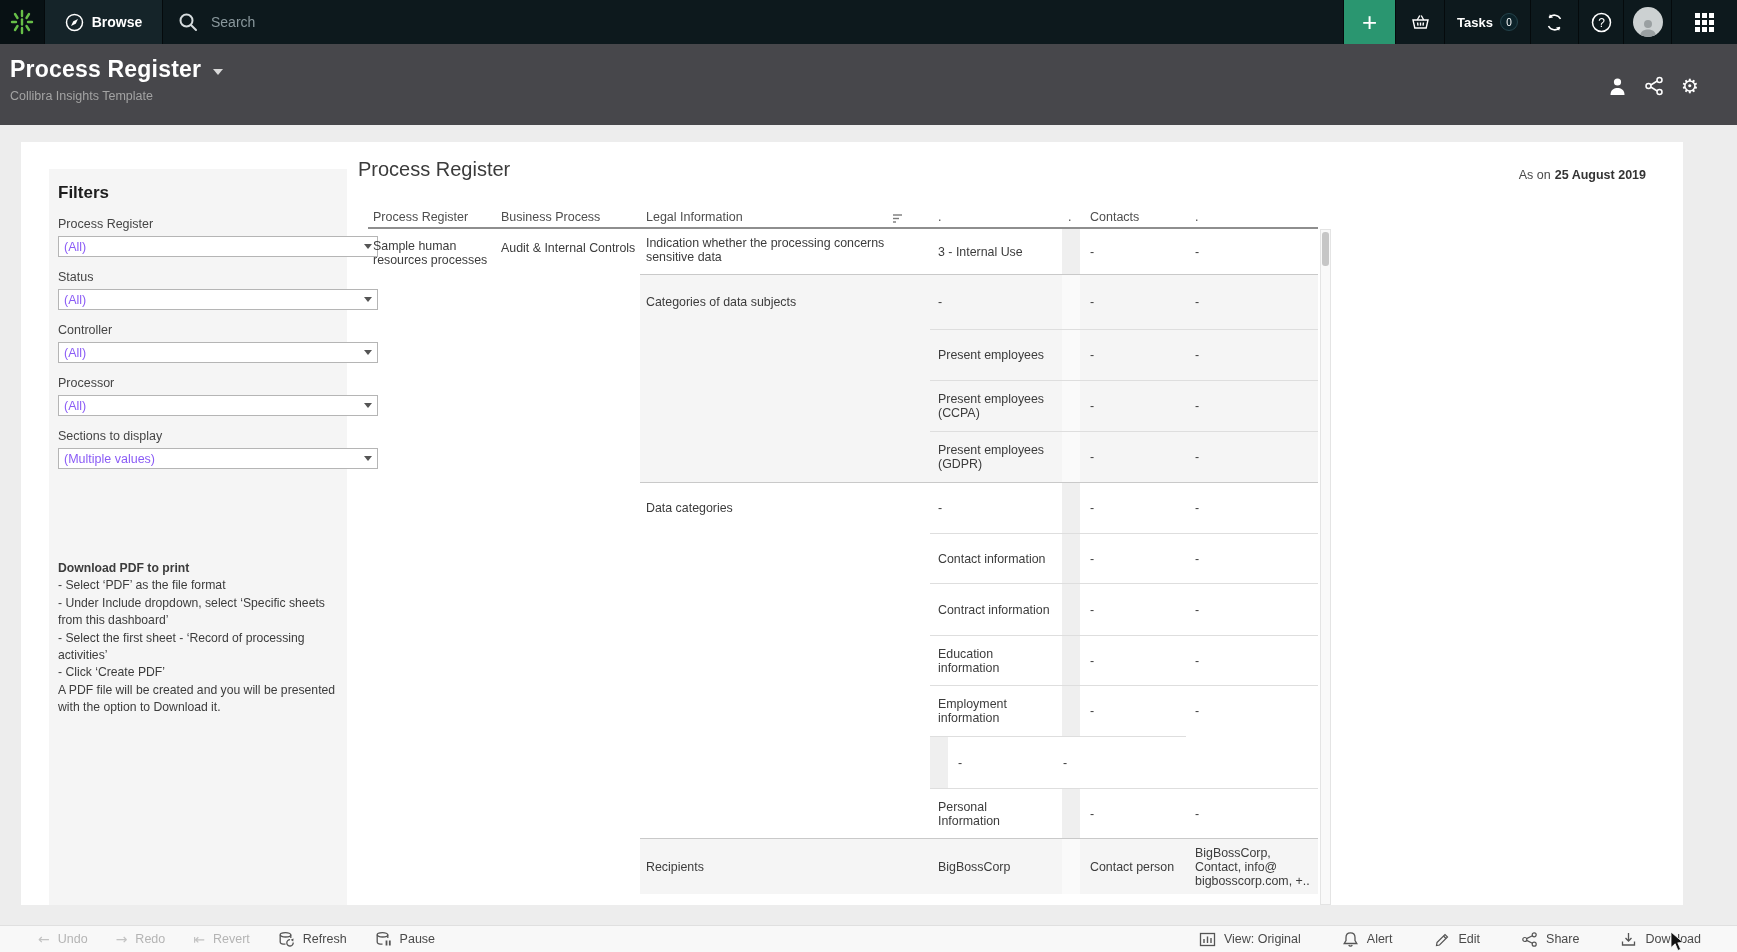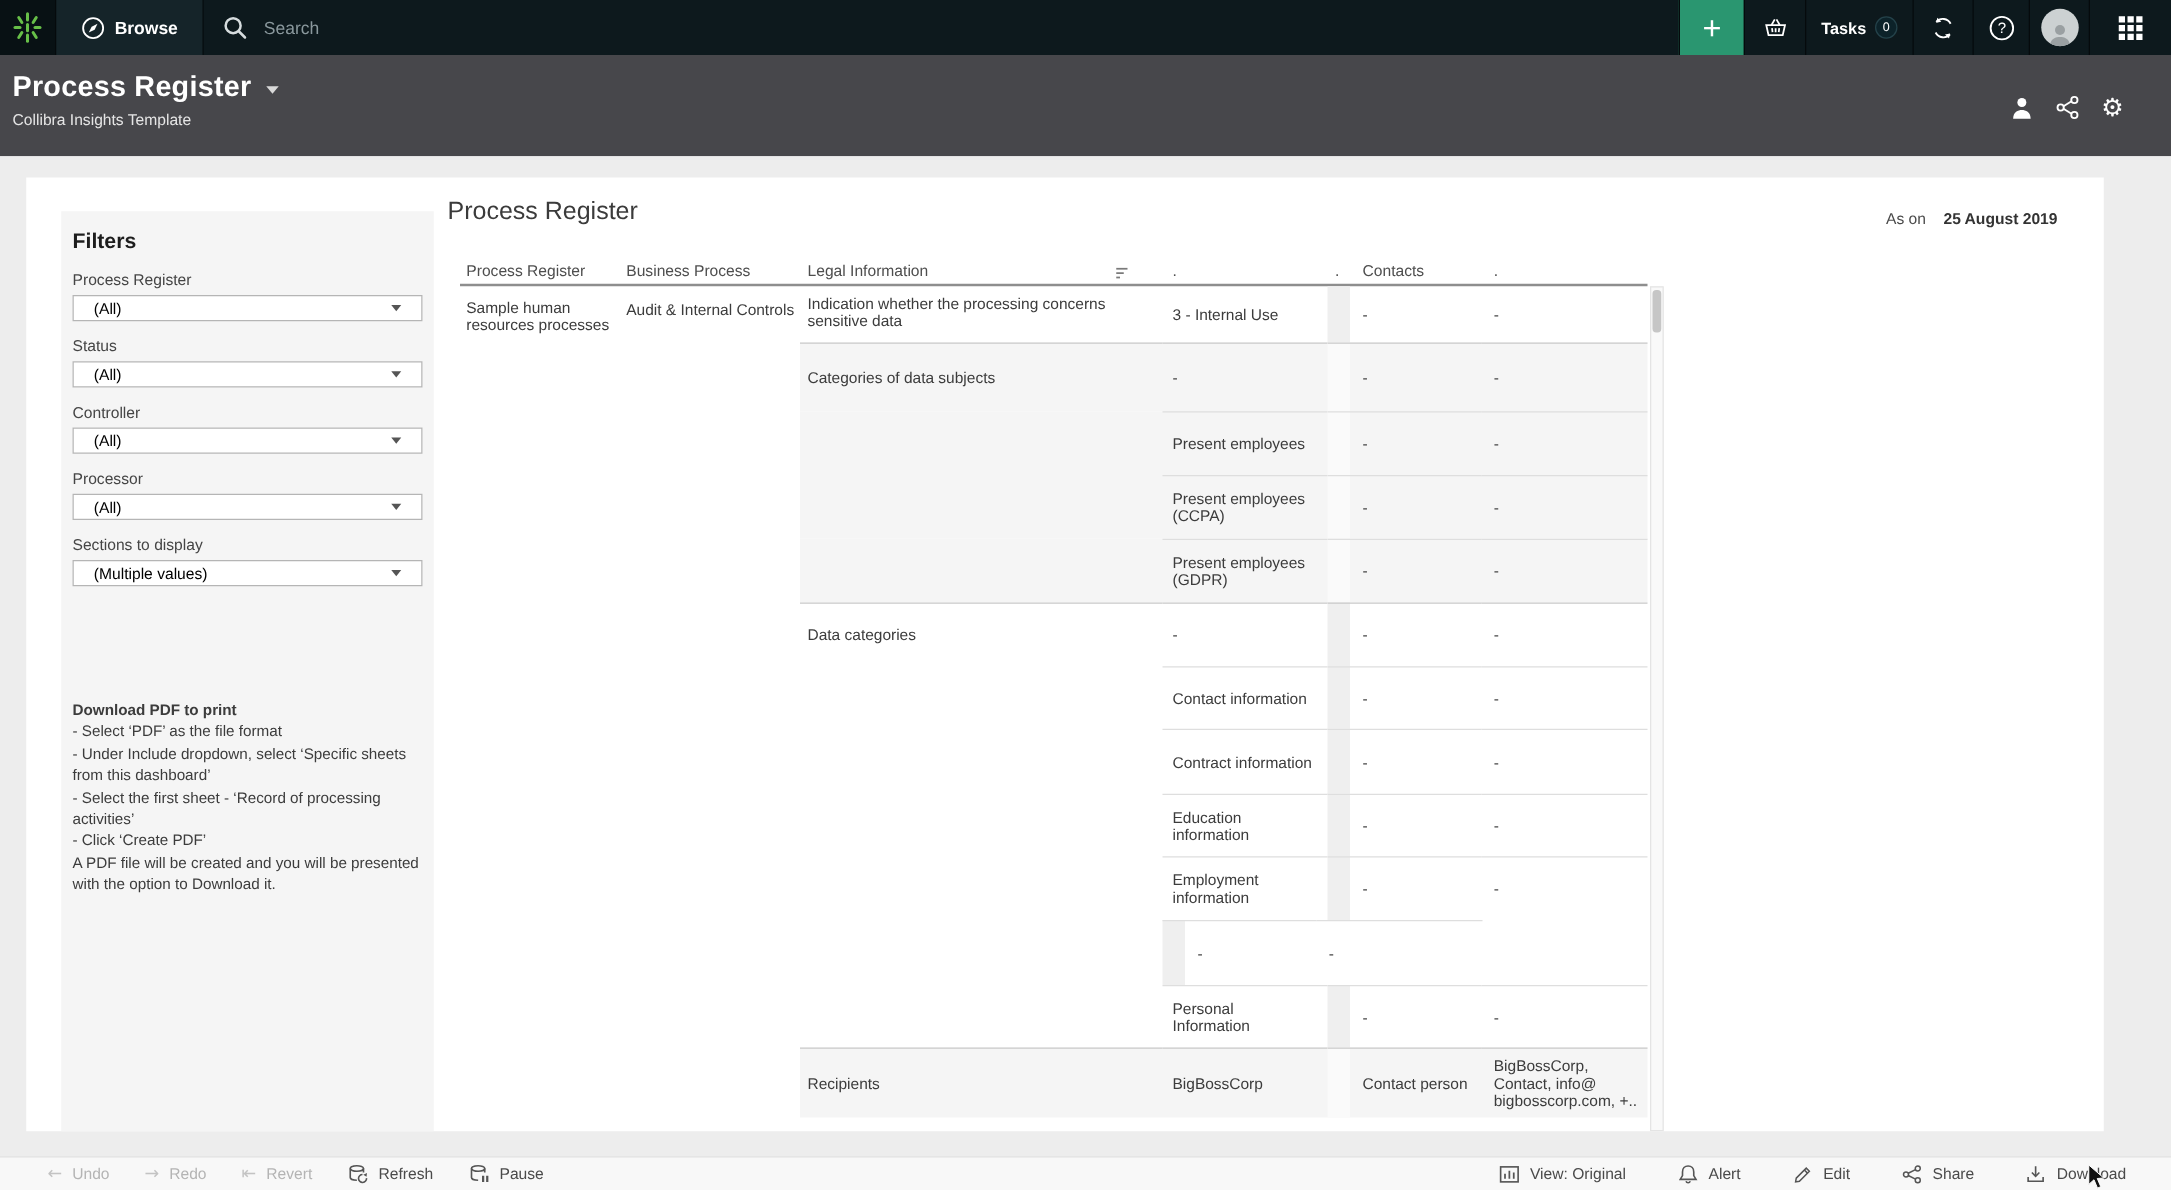--- a/index.html
+++ b/index.html
@@ -32,7 +32,7 @@
   .sub-title-row { display:flex; align-items:center; gap:12px; padding:12px 0 0 10px; }
   .sub-title { font-size:23px; font-weight:bold; letter-spacing:0.2px; }
   .title-caret { width:0; height:0; border-left:5px solid transparent; border-right:5px solid transparent; border-top:6px solid #d9d9d9; margin-top:4px; cursor:pointer; }
-  .sub-subtitle { padding:6px 0 0 10px; font-size:12.5px; color:#e5e5e5; }
+  .sub-subtitle { padding:6px 0 0 10px; font-size:12.5px; color:#a3a3a3; }
   .sub-icons { position:absolute; right:38px; top:32px; display:flex; align-items:center; gap:17px; }
   .sub-icons .icobtn { cursor:pointer; display:flex; align-items:center; }
   .gear-glyph { font-family:"DejaVu Sans", sans-serif; font-size:20px; line-height:20px; color:#fff; }

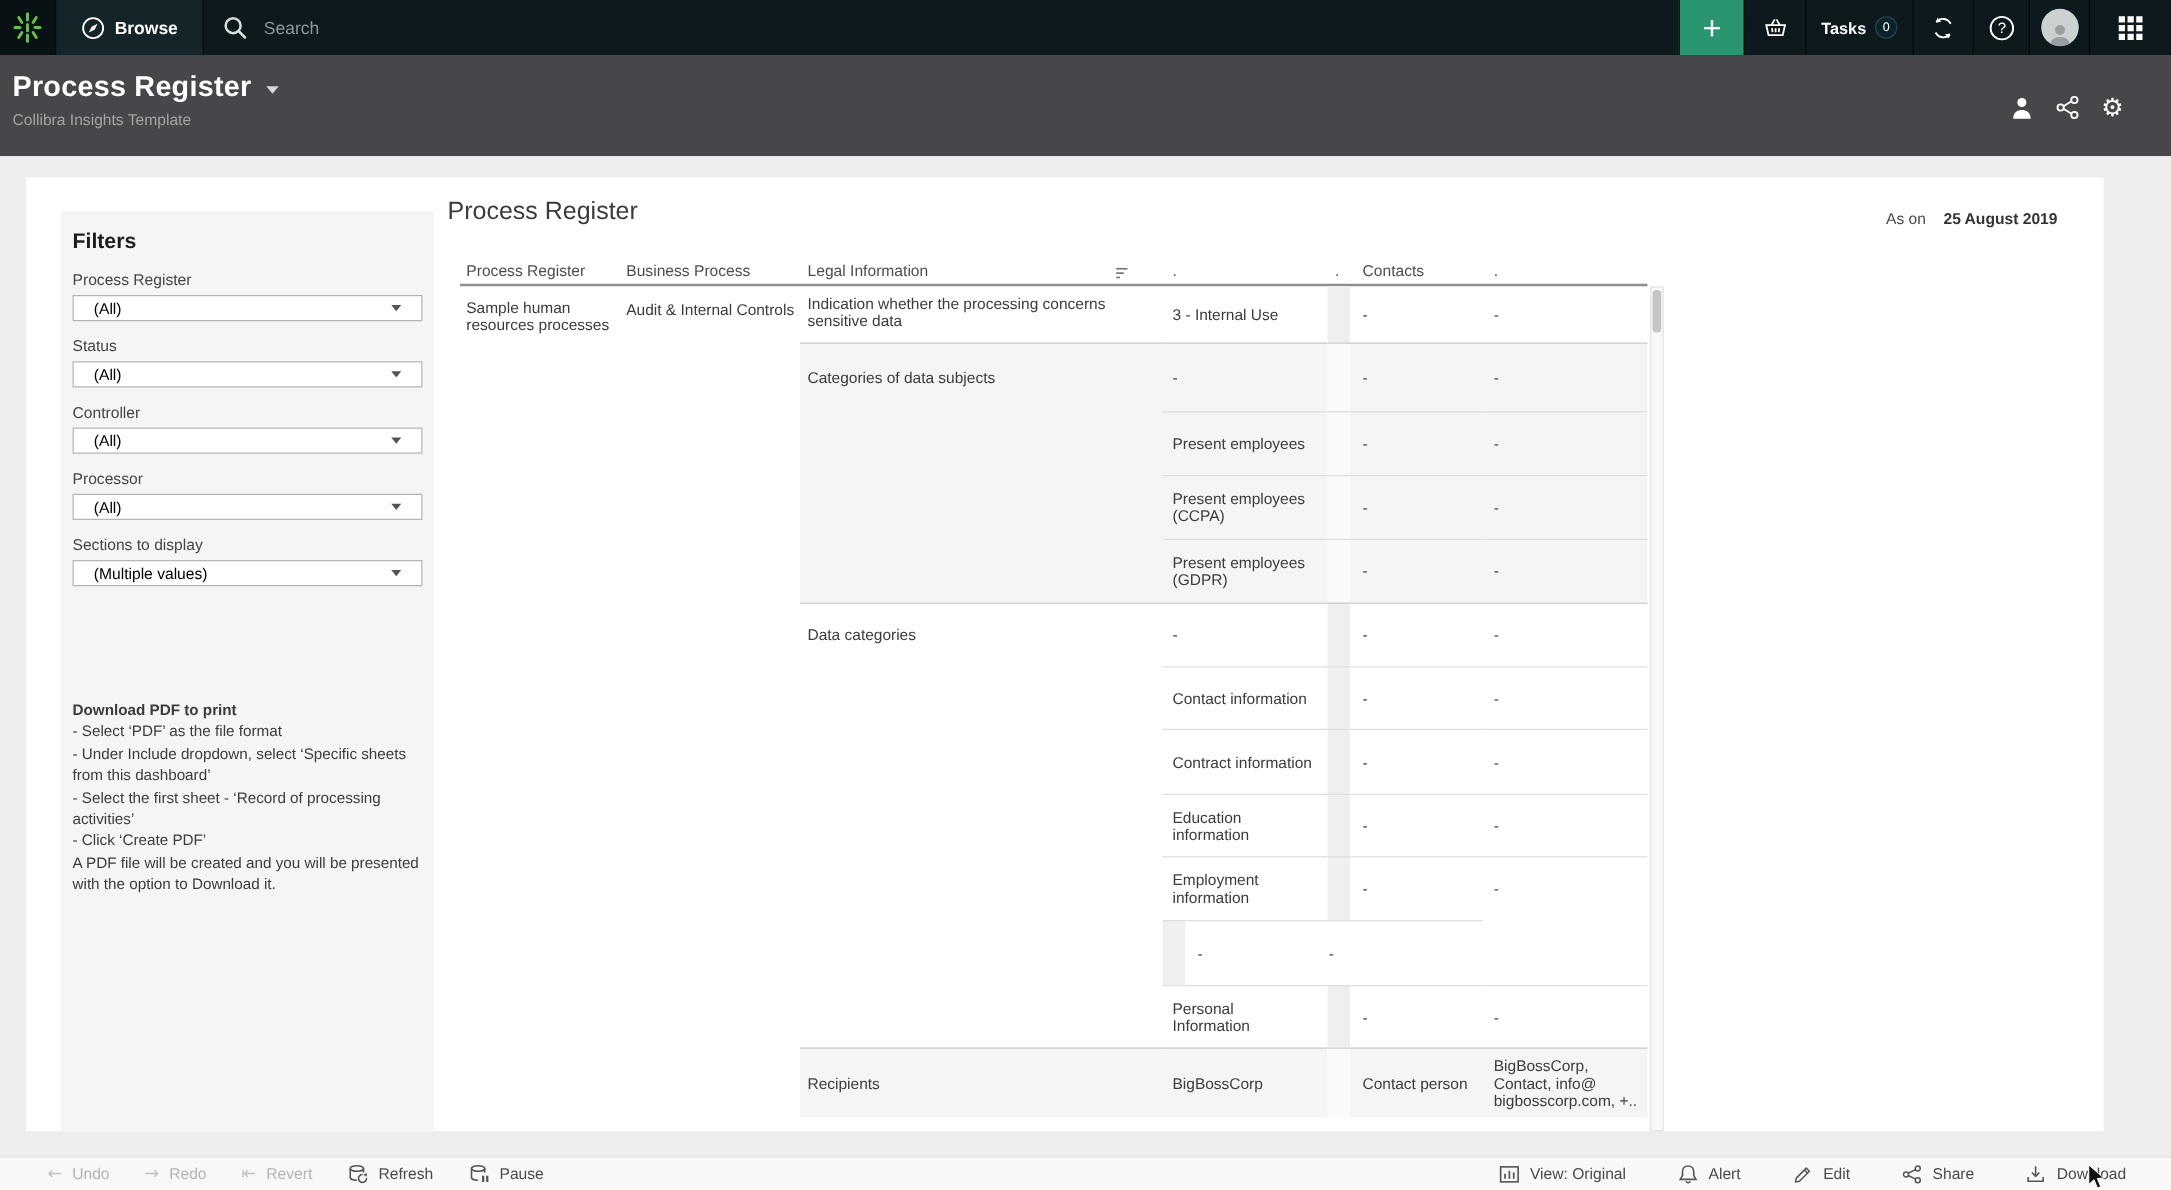--- a/index.html
+++ b/index.html
@@ -55,7 +55,7 @@
   
   .viz-title { position:absolute; left:337px; top:16px; font-size:20px; color:#3b3b3b; }
   .as-on { position:absolute; right:37px; top:26px; font-size:12.5px; color:#4a4a4a; }
-  .as-on b { color:#333; margin-left:14px; }
+  .as-on b { color:#333; margin-left:4px; }
 
   
   .tbl { position:absolute; left:347px; top:68px; width:950px; font-size:12.4px; color:#3c3c3c; }

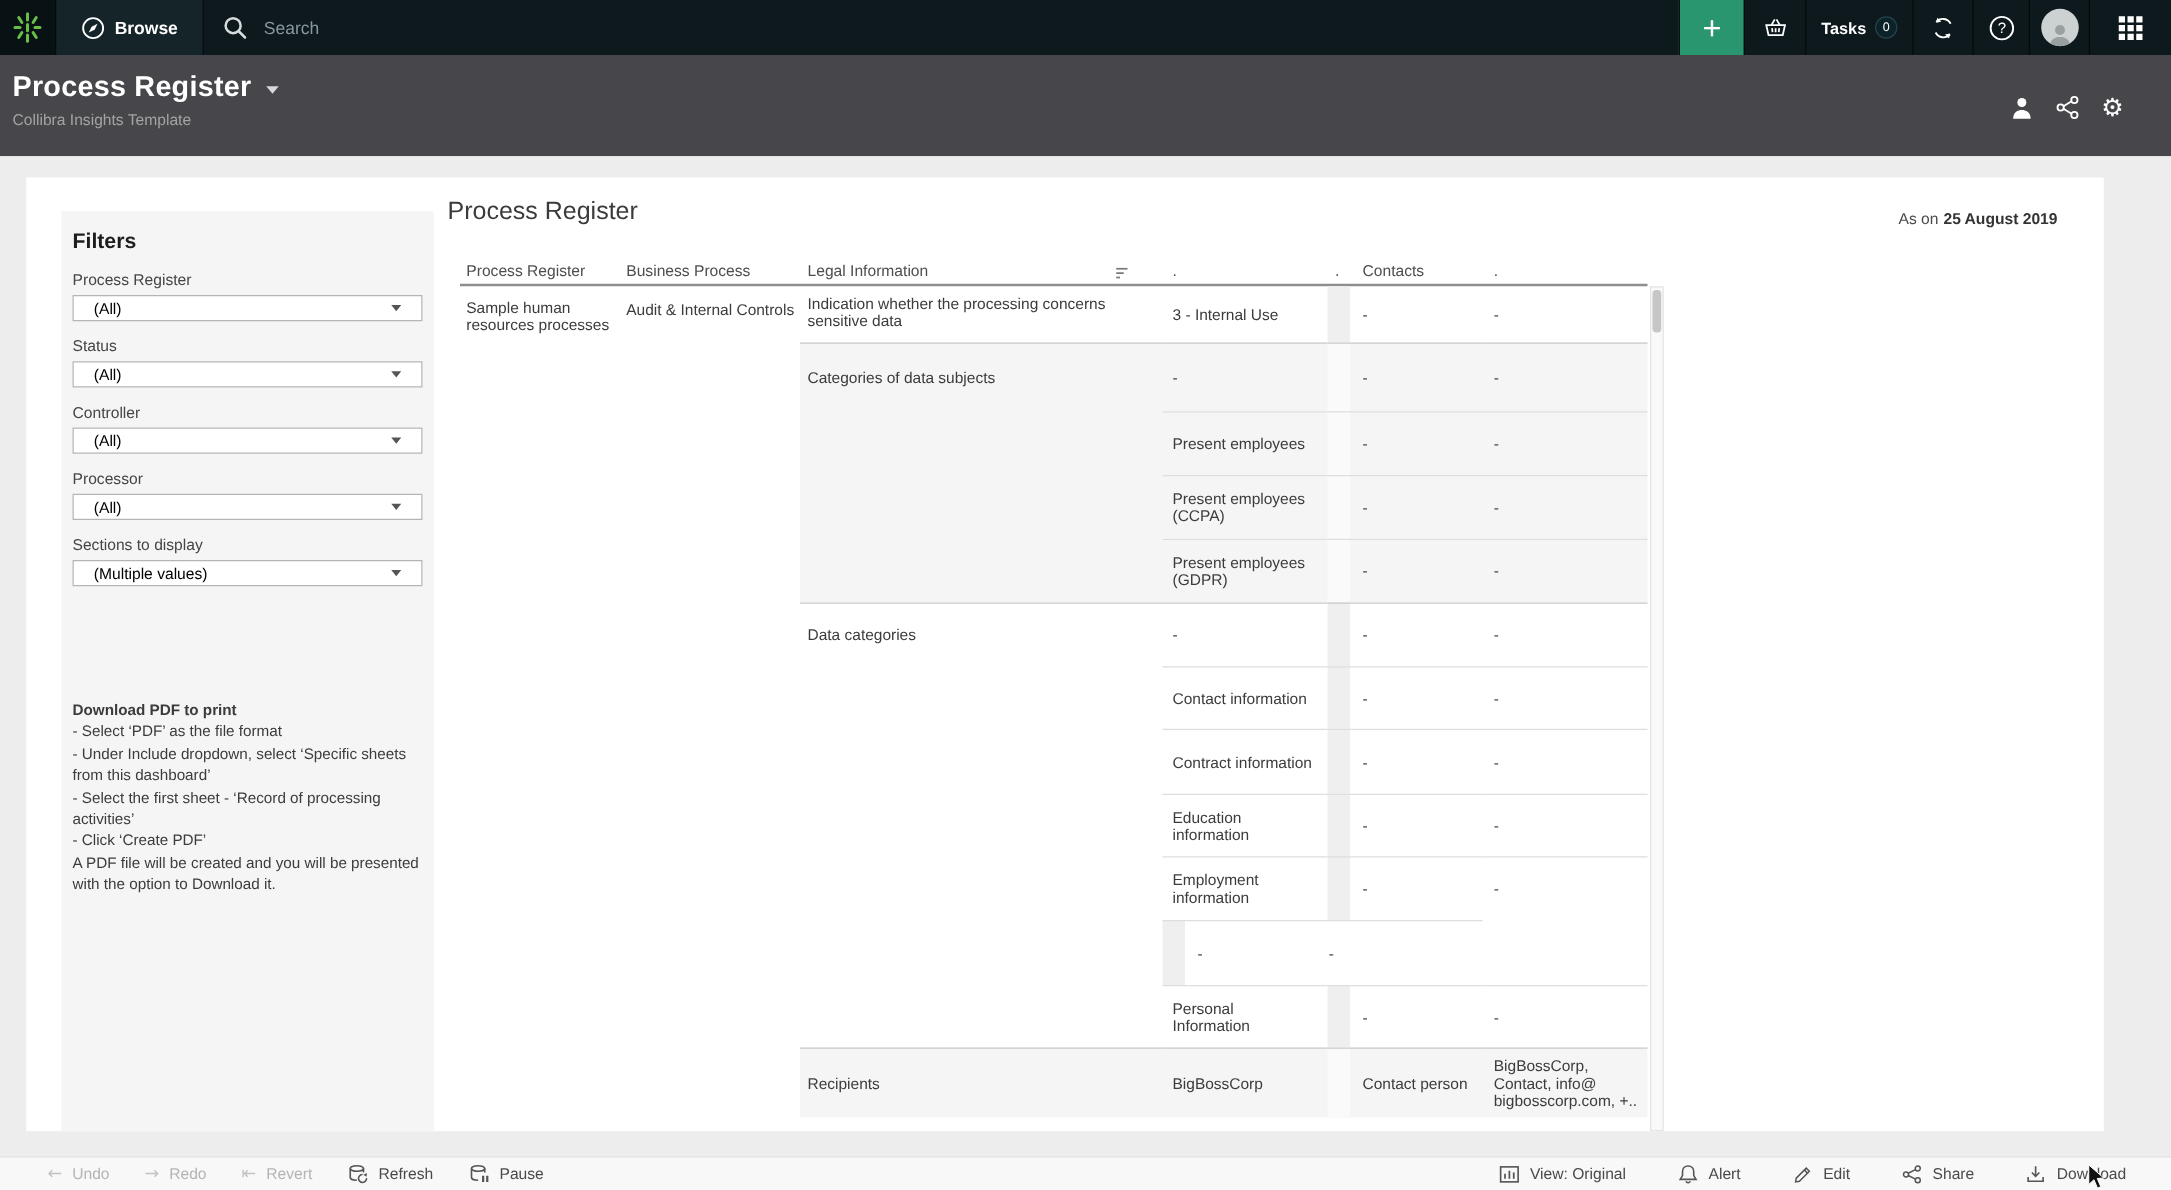--- a/index.html
+++ b/index.html
@@ -46,7 +46,7 @@
   .filters-title { font-size:17px; font-weight:bold; color:#1d1d1d; margin:5px 0 14px 0; }
   .f-item { margin-bottom:13px; }
   .f-label { font-size:12.5px; color:#454545; margin-bottom:5px; }
-  .f-select { width:280px; height:21px; background:#fff; border:1px solid #b5b5b5; display:flex; align-items:center; padding:0 16px; font-size:12.5px; color:#000000; cursor:pointer; }
+  .f-select { width:320px; height:21px; background:#fff; border:1px solid #b5b5b5; display:flex; align-items:center; padding:0 5px; font-size:12.5px; color:#8b5cf6; cursor:pointer; }
   .f-select .val { flex:1; }
   .dd-caret { width:0; height:0; border-left:4.5px solid transparent; border-right:4.5px solid transparent; border-top:5px solid #555; }
   .dl-help { position:absolute; left:9px; top:391px; width:292px; font-size:12.2px; line-height:17.4px; color:#3c3c3c; }

